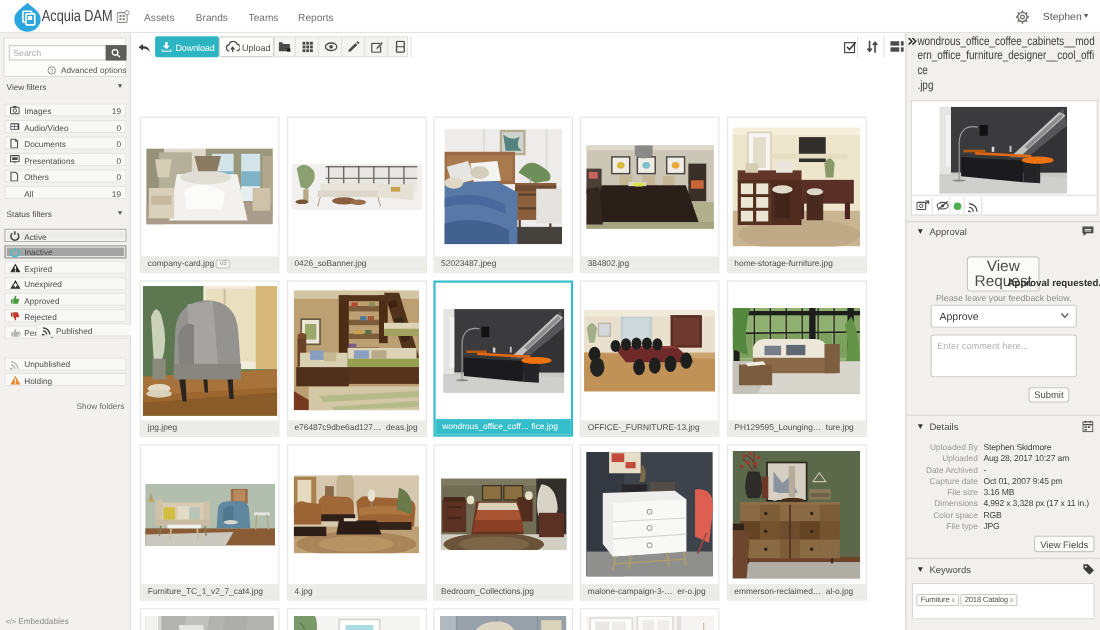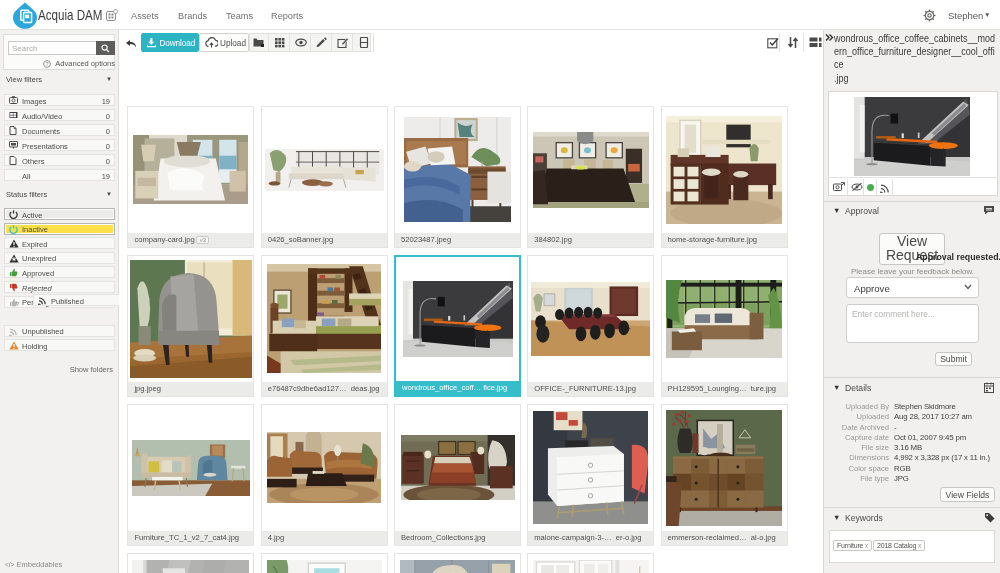--- a/index.html
+++ b/index.html
@@ -142,7 +142,7 @@
         </svg></span>
       <span class="lb">Active</span>
     </div>
-<div class="srow" style="top:192.6px;background:#fde047;border-color:#b5b5b2;box-shadow:inset 0 0 0 1px #fdfdfc;">
+<div class="srow" style="top:192.6px;background:#a3a3a3;border-color:#b5b5b2;box-shadow:inset 0 0 0 1px #fdfdfc;">
       <span class="ic"><svg width="9" height="9" viewBox="0 0 9 9">
           <path d="M2.2 2 a3.6 3.6 0 1 0 4.6 0" fill="none" stroke="#39c1d0" stroke-width="1.3"></path>
           <line x1="4.5" y1="0.3" x2="4.5" y2="3.5" stroke="#39c1d0" stroke-width="1.3"></line>

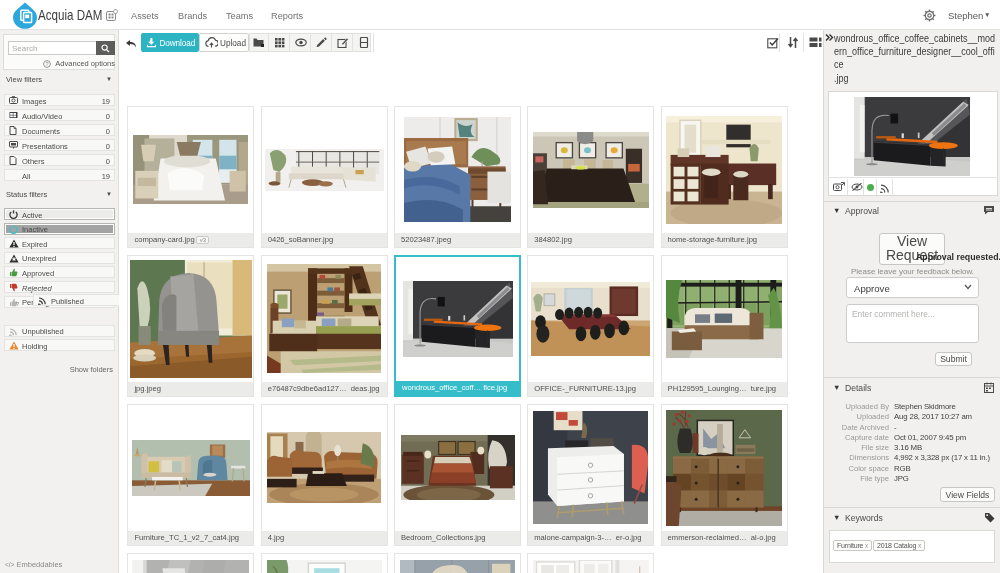--- a/index.html
+++ b/index.html
@@ -172,7 +172,7 @@
         </svg></span>
       <span class="lb">Approved</span>
     </div>
-<div class="srow" style="top:251px;font-style:italic;">
+<div class="srow" style="top:251px;">
       <span class="ic"><svg width="10" height="9" viewBox="0 0 10 9">
           <g transform="scale(1,-1) translate(0,-9)">
             <path d="M1 4 h1.5 v4 H1 Z M3 4.2 L4.8 1 q1 -0.6 1 0.8 L5.4 3.5 H7.8 q1 0.2 0.6 1.2 l-1 3 q-0.2 0.5 -0.8 0.5 H3 Z" fill="#c0392b"></path>

